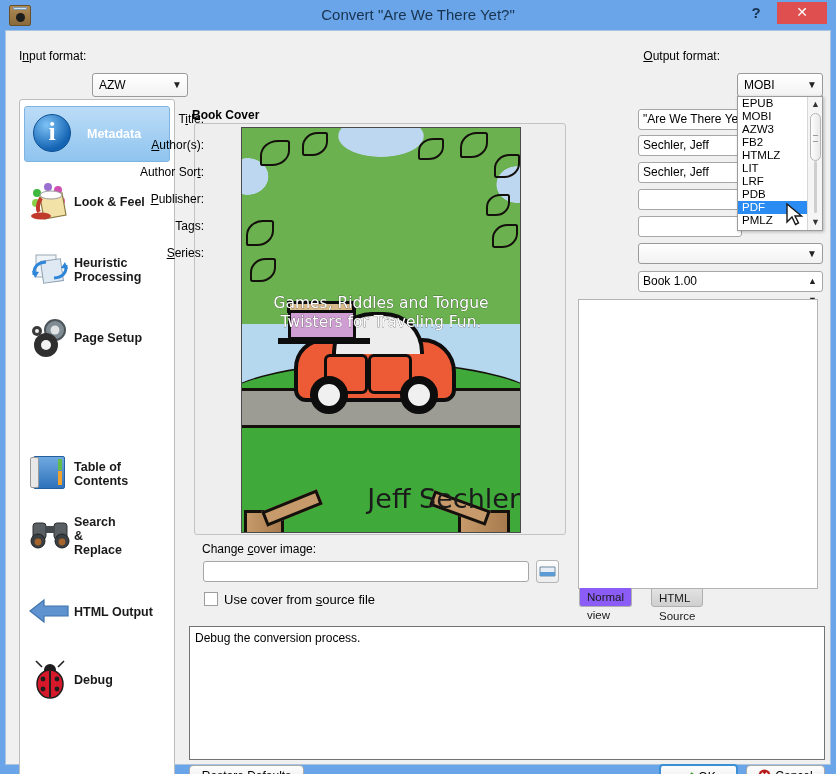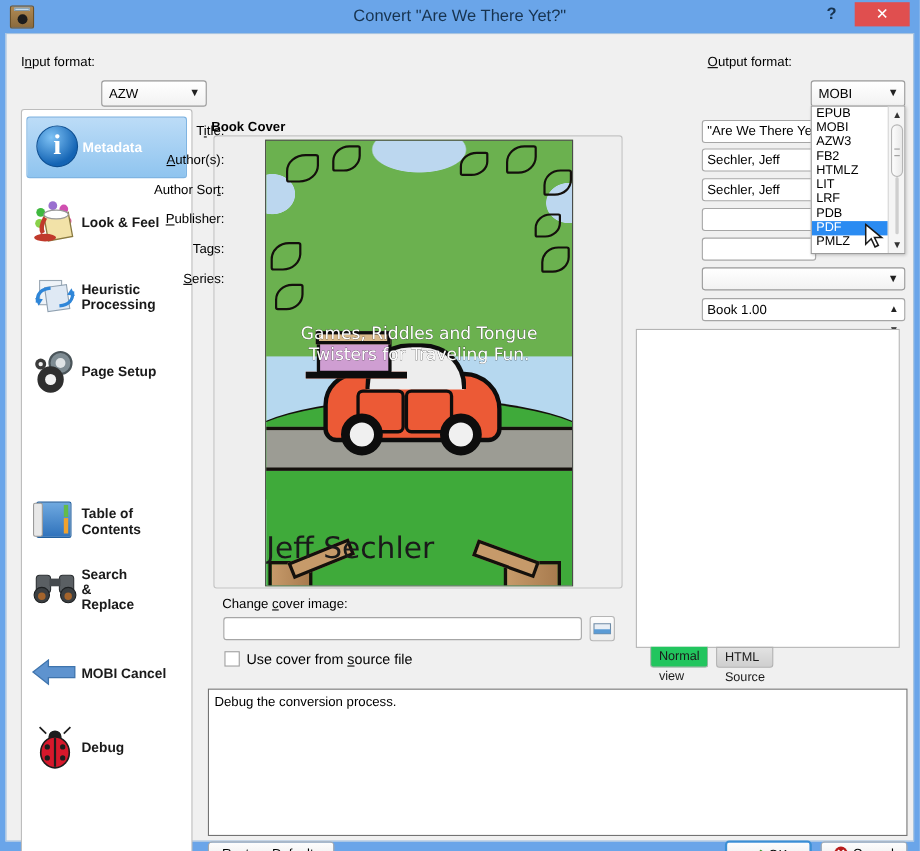--- a/index.html
+++ b/index.html
@@ -242,6 +242,7 @@
   .side-item.active {
     background: linear-gradient(#bcdcf7, #8fc4ef);
     border: 1px solid #7fb4e2;
+    gap: 12px;
   }
   .side-ico {
     width: 48px;

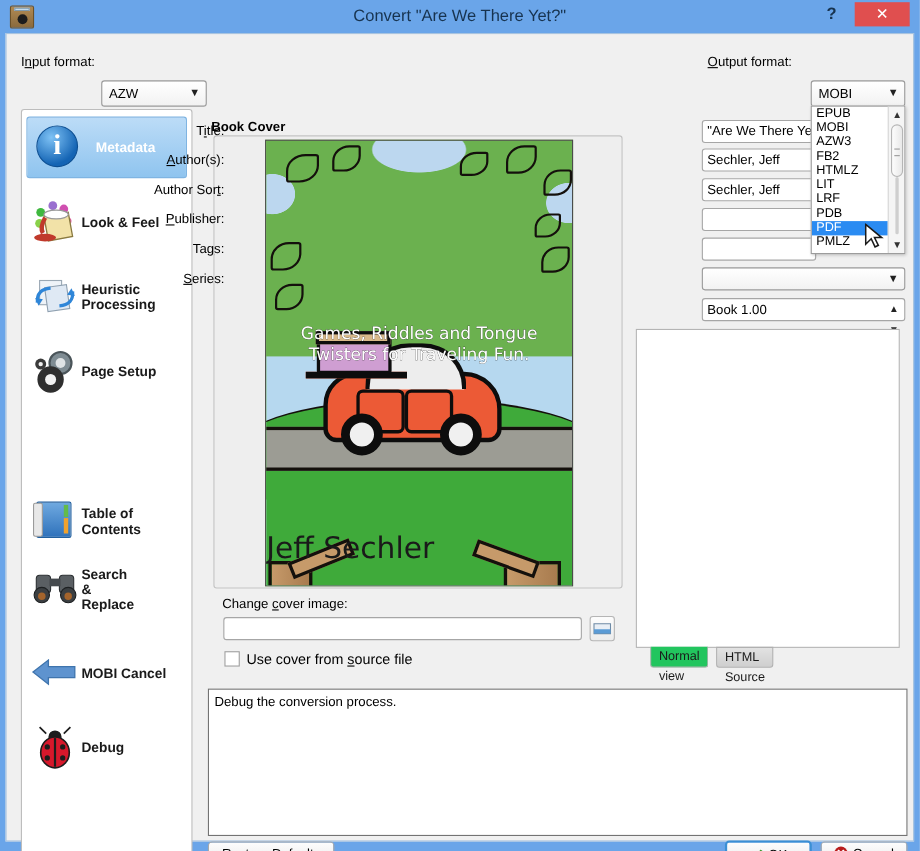--- a/index.html
+++ b/index.html
@@ -493,7 +493,7 @@
   .cover-author {
     position: absolute;
     left: 0; right: 0; bottom: 20px;
-    text-align: left;
+    text-align: right;
     font-family: "DejaVu Sans", sans-serif;
     font-size: 27px;
     color: #1a1a1a;

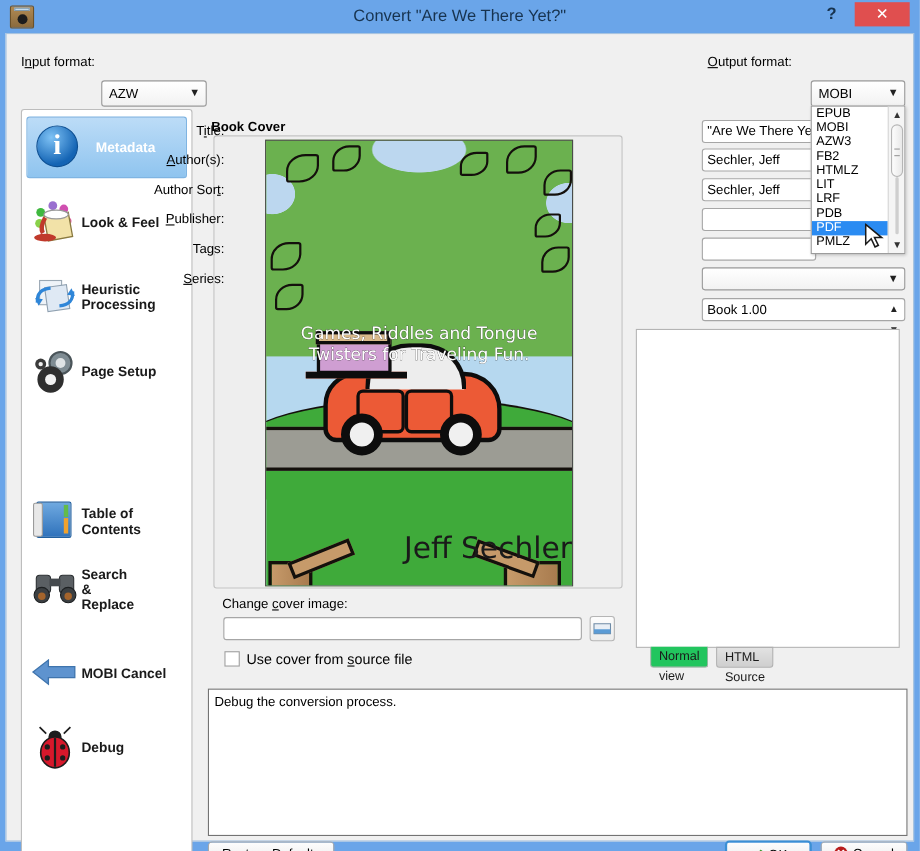--- a/index.html
+++ b/index.html
@@ -617,9 +617,8 @@
   }
   .tab.active {
     left: 0;
-    background: #22c55e;
+    background: #8b5cf6;
     border-top: none;
-    margin-left: 12px;
   }
   .tab.inactive {
     left: 72px;

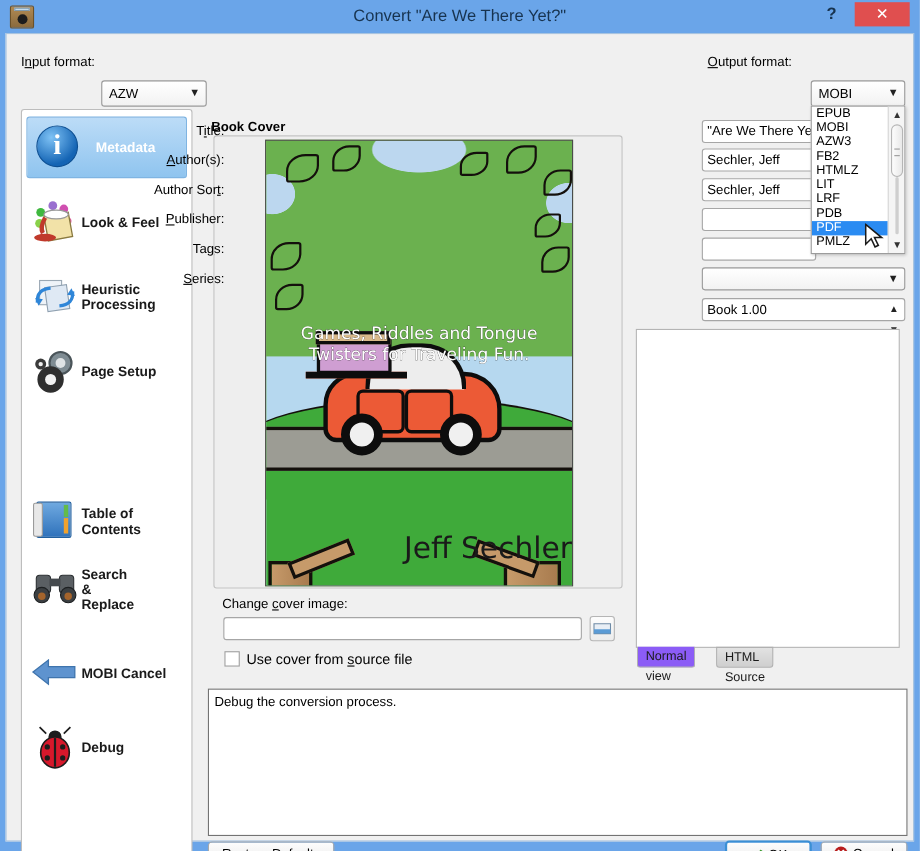--- a/index.html
+++ b/index.html
@@ -813,7 +813,7 @@
             <path d="M2 14 L16 3 L16 9 L40 9 L40 19 L16 19 L16 25 Z" fill="#5e93cf" stroke="#3f74ad" stroke-width="1.2"></path>
           </svg>
         </span>
-        <span class="side-txt">MOBI Cancel</span>
+        <span class="side-txt">HTML Output</span>
       </div>
 
       <div class="side-item" style="top:552px">

